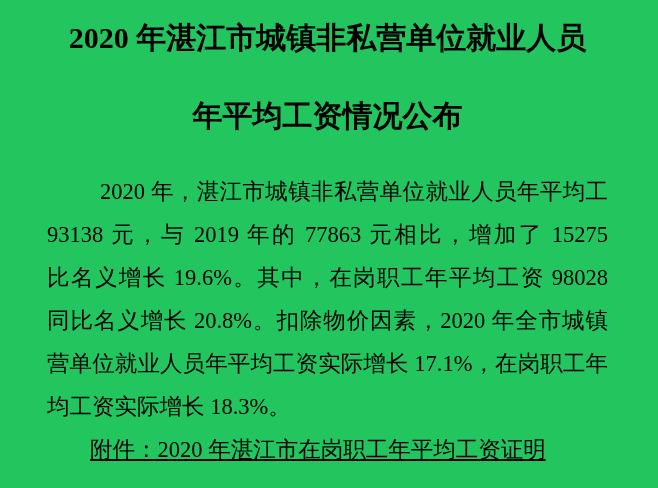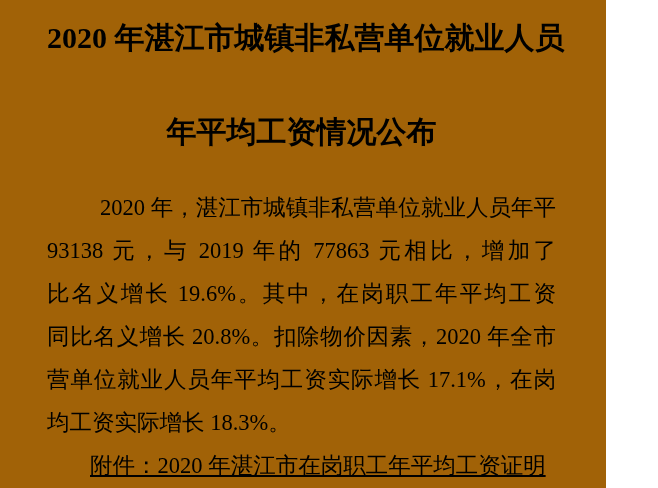--- a/index.html
+++ b/index.html
@@ -16,10 +16,10 @@
   }
   .doc {
     box-sizing: border-box;
-    width: 606px;
+    width: 658px;
     height: 488px;
     padding: 20px 50px 0 47px;
-    background: #a16207;
+    background: #22c55e;
   }
   .title-line {
     margin: 0;

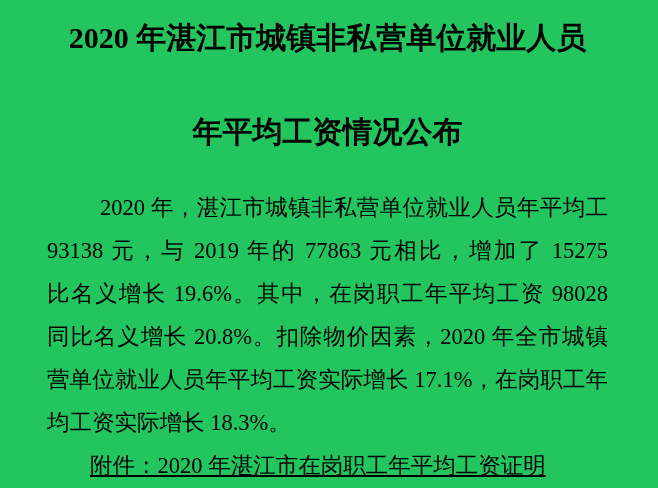--- a/index.html
+++ b/index.html
@@ -30,7 +30,7 @@
     white-space: nowrap;
   }
   .title-line.second {
-    margin-top: 58px;
+    margin-top: 42px;
   }
   .body-text {
     margin-top: 36px;

